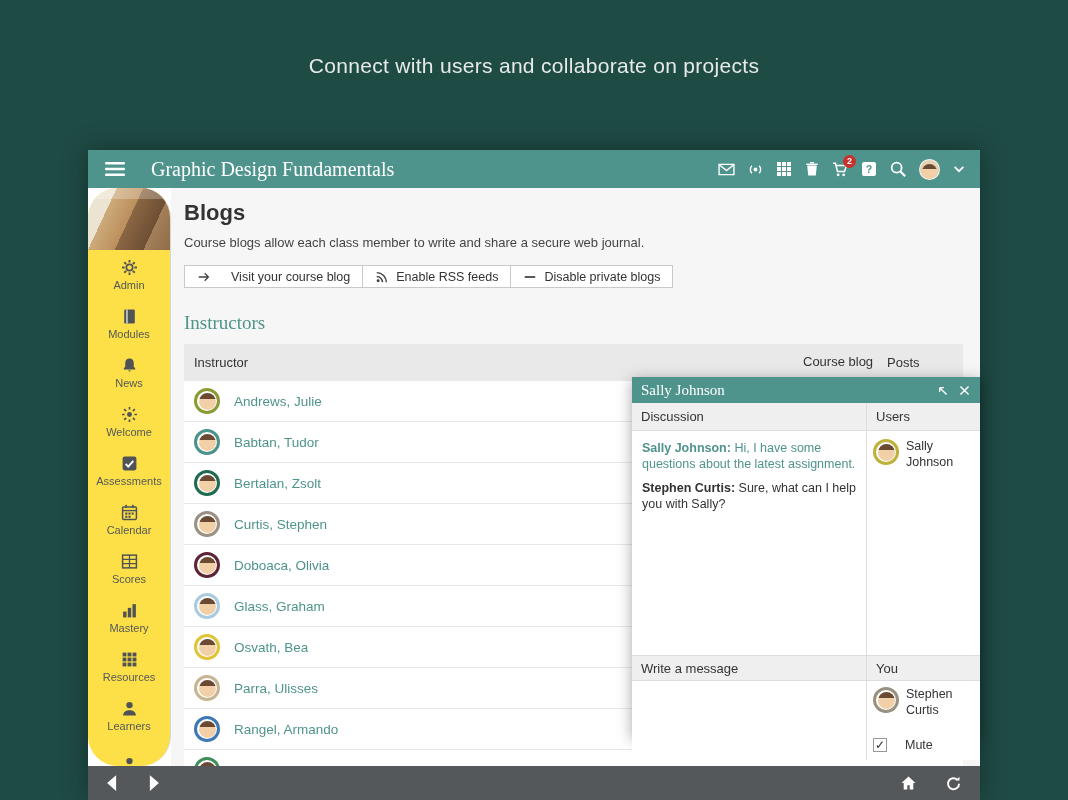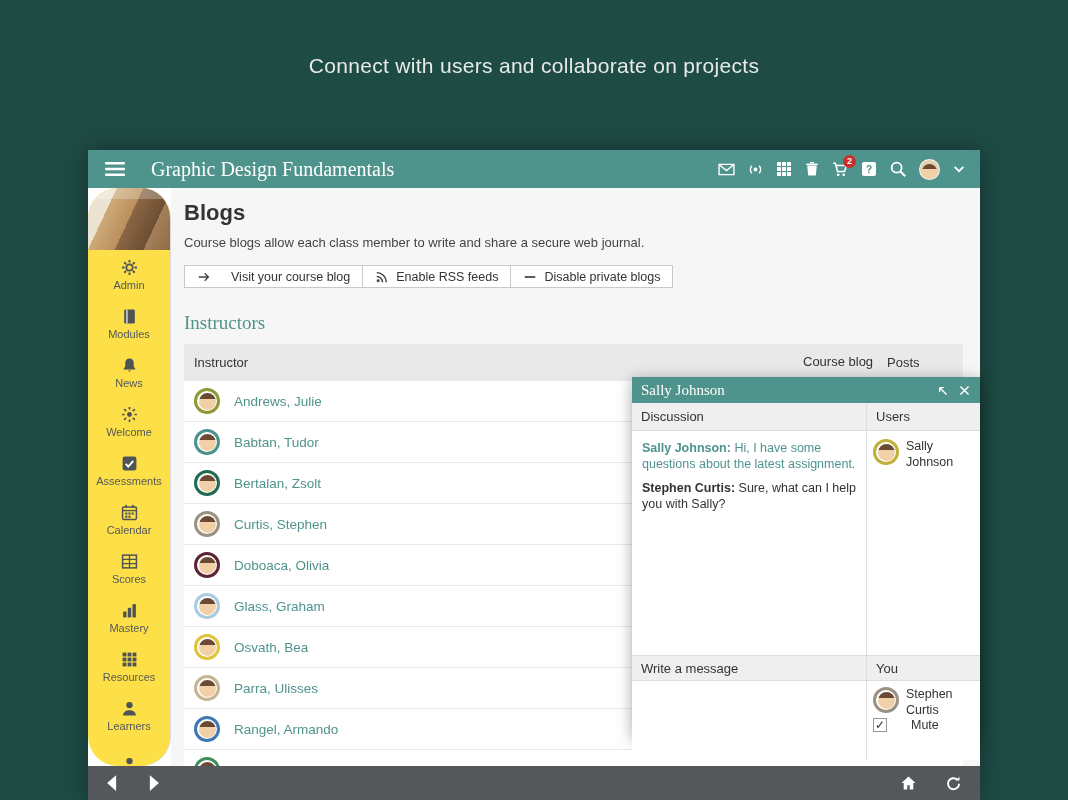--- a/index.html
+++ b/index.html
@@ -137,7 +137,7 @@
   .compose-body { background:#fff; cursor:text; }
   .you-body {
     background:#fff; padding:6px 6px 8px 6px; display:flex;
-    flex-direction:column; 
+    flex-direction:column; justify-content:space-between;
   }
   .mute-row { display:flex; align-items:center; gap:24px; }
   .checkbox {

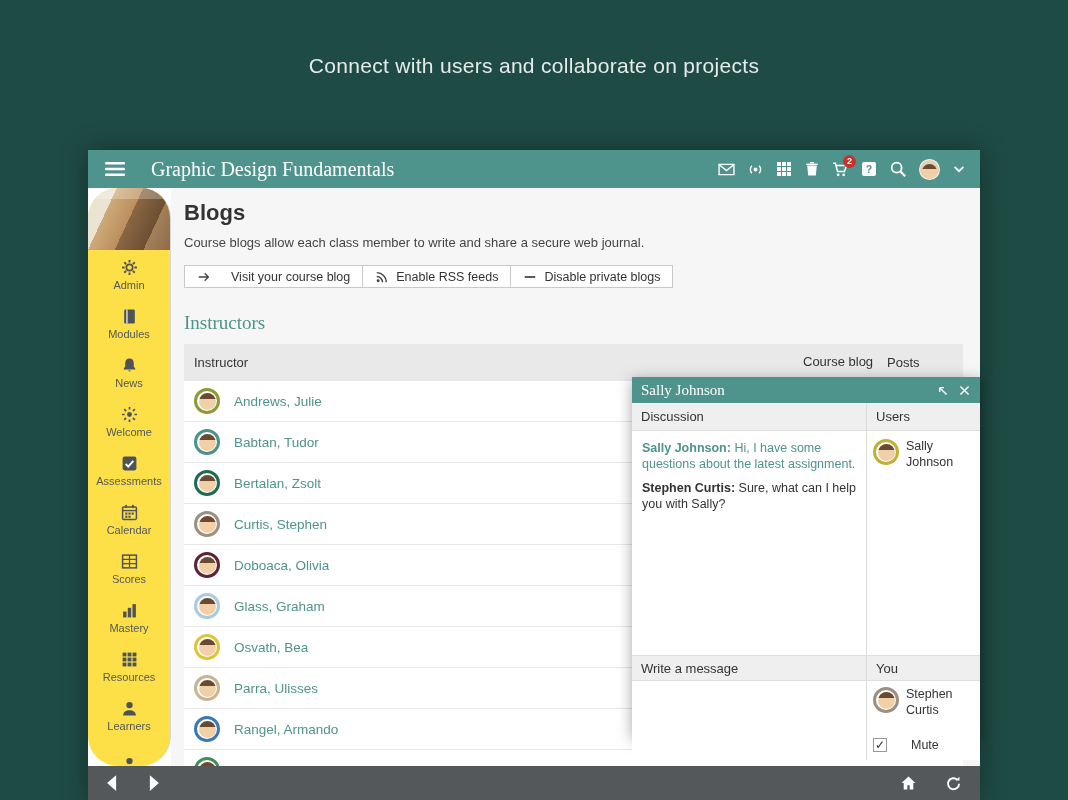--- a/index.html
+++ b/index.html
@@ -139,7 +139,7 @@
     background:#fff; padding:6px 6px 8px 6px; display:flex;
     flex-direction:column; justify-content:space-between;
   }
-  .mute-row { display:flex; align-items:center; gap:24px; }
+  .mute-row { display:flex; align-items:center; gap:18px; }
   .checkbox {
     width:14px; height:14px; border:1px solid #999; background:#fff;
     display:flex; align-items:center; justify-content:center;

